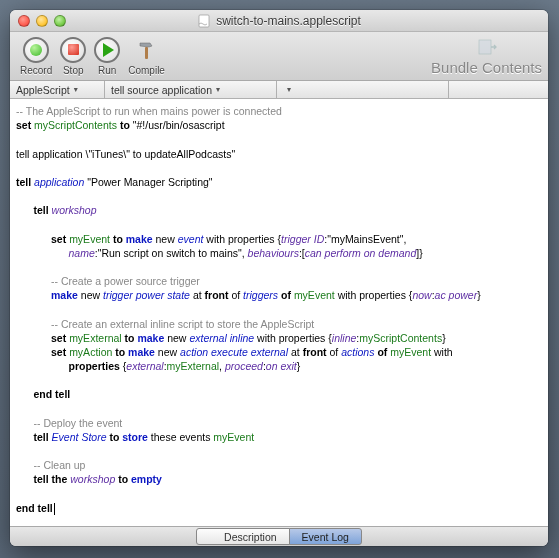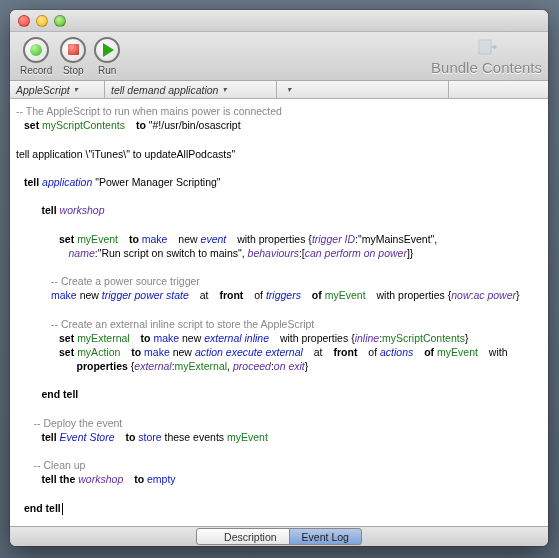--- a/index.html
+++ b/index.html
@@ -169,6 +169,15 @@
       <div class="tl yellow"></div>
       <div class="tl green"></div>
     </div>
+    <div class="title">
+      <span class="title-icon">
+        <svg width="14" height="14" viewBox="0 0 14 14">
+            <rect x="2" y="1" width="10" height="12" rx="1" fill="#fff" stroke="#999" stroke-width="0.7"></rect>
+            <path d="M2 10 Q4 8 6 10 T10 10" stroke="#888" stroke-width="0.6" fill="none"></path>
+          </svg>
+      </span>
+      <span>switch-to-mains.applescript</span>
+    </div>
   </div>
 
   <div class="toolbar">

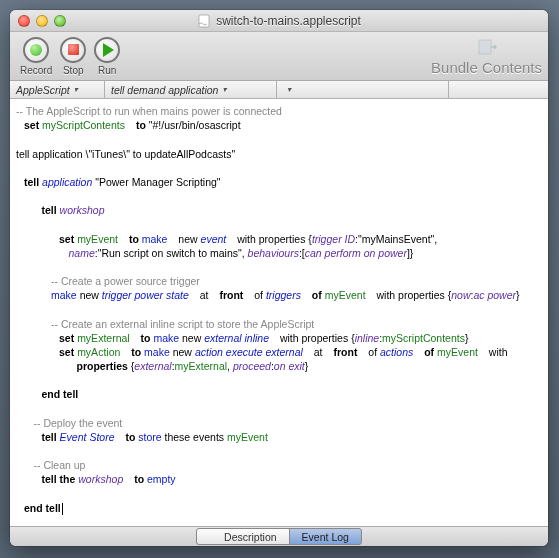--- a/index.html
+++ b/index.html
@@ -199,6 +199,15 @@
         </div>
       <span>Run</span>
     </div>
+    <div class="tbtn">
+      <div class="hammer">
+        <svg width="26" height="26" viewBox="0 0 26 26">
+            <rect x="11" y="10" width="3" height="12" rx="1" fill="#b07e4a"></rect>
+            <path d="M6 6 L16 6 L18 9 L15 10 L6 9 Z" fill="#9aa0a6" stroke="#666" stroke-width="0.5"></path>
+          </svg>
+      </div>
+      <span>Compile</span>
+    </div>
     <div class="bundle">
       <svg width="22" height="20" viewBox="0 0 22 20">
           <rect x="3" y="3" width="12" height="14" fill="#cfd8e2" stroke="#8aa" stroke-width="0.7"></rect>

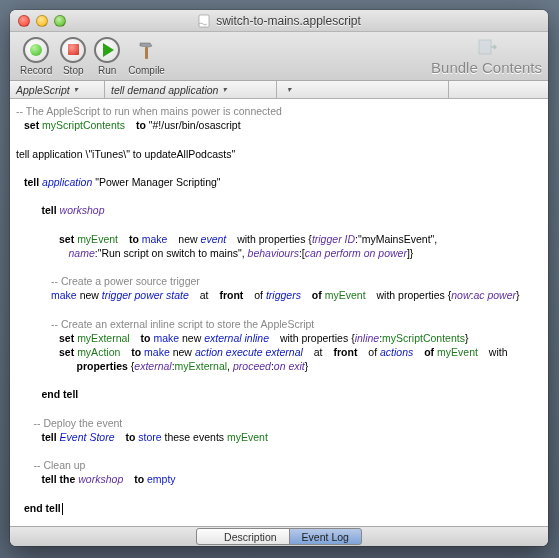--- a/index.html
+++ b/index.html
@@ -109,7 +109,6 @@
     background: linear-gradient(#f6f6f6,#e3e3e3);
     border-bottom: 1px solid #b0b0b0;
     display:flex;
-    font-style:italic;
   }
   .navseg {
     border-right:1px solid #b0b0b0;

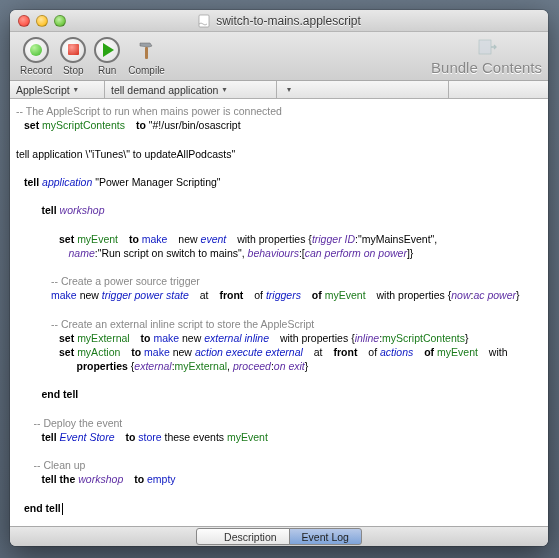--- a/index.html
+++ b/index.html
@@ -222,7 +222,7 @@
       <span class="chev">▾</span>
     </div>
     <div class="navseg" style="width:172px">
-      <span>tell demand application</span>
+      <span>tell source application</span>
       <span class="chev">▾</span>
     </div>
     <div class="navseg" style="width:172px">

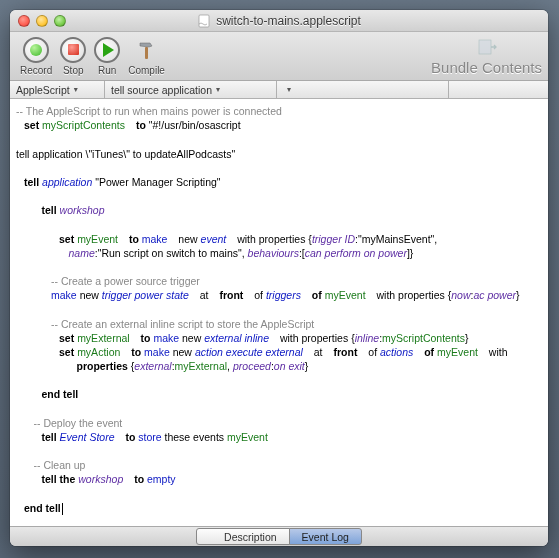--- a/index.html
+++ b/index.html
@@ -130,7 +130,7 @@
     color:#000;
     white-space: pre-wrap;
   }
-  .kw { font-weight: bold; color:#000;margin-left:8px; }
+  .kw { font-weight: bold; color:#000; }
   .var { color: #1a7a1a; }
   .cls { color: #0a16c2; font-style: italic; }
   .str { color: #000; }

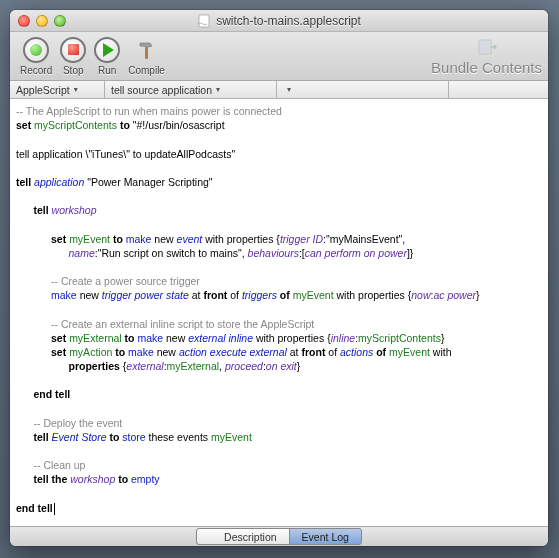--- a/index.html
+++ b/index.html
@@ -137,7 +137,7 @@
   .cmt { color: #888; font-style: normal; }
   .enum { color: #5d2ea3; font-style: italic; }
   .prop { color: #5d2ea3; font-style: italic;}
-  .cmd { color: #0a16c2; font-style: italic; font-weight: normal; } 
+  .cmd { color: #0a16c2; font-style: italic; font-weight: bold; } 
   .bottombar {
     height:20px;
     background:linear-gradient(#e8e8e8,#cfcfcf);

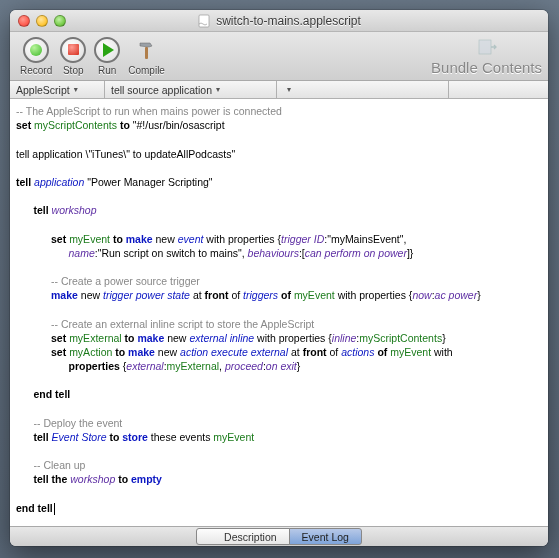--- a/index.html
+++ b/index.html
@@ -241,7 +241,7 @@
       <span class="kw">tell</span> <span class="enum">workshop</span>
 
             <span class="kw">set</span> <span class="var">myEvent</span> <span class="kw">to</span> <span class="cmd" style="font-style:normal">make</span> <span class="kw" style="font-weight:normal">new</span> <span class="cls">event</span> <span class="kw" style="font-weight:normal">with properties</span> <span>{</span><span class="prop">trigger ID</span><span>:"myMainsEvent",</span>
-                  <span class="prop">name</span><span>:"Run script on switch to mains",</span> <span class="prop">behaviours</span><span>:[</span><span class="enum">can perform on power</span><span>]}</span>
+                  <span class="prop">name</span><span>:"Run script on switch to mains",</span> <span class="prop">behaviours</span><span>:[</span><span class="enum">can perform on demand</span><span>]}</span>
 
             <span class="cmt">-- Create a power source trigger</span>
             <span class="cmd" style="font-style:normal">make</span> <span style="font-weight:normal">new</span> <span class="cls">trigger power state</span> <span class="kw" style="font-weight:normal">at</span> <span class="kw">front</span> <span class="kw" style="font-weight:normal">of</span> <span class="cls">triggers</span> <span class="kw">of</span> <span class="var">myEvent</span> <span class="kw" style="font-weight:normal">with properties</span> <span>{</span><span class="prop">now</span><span>:</span><span class="enum">ac power</span><span>}</span>

